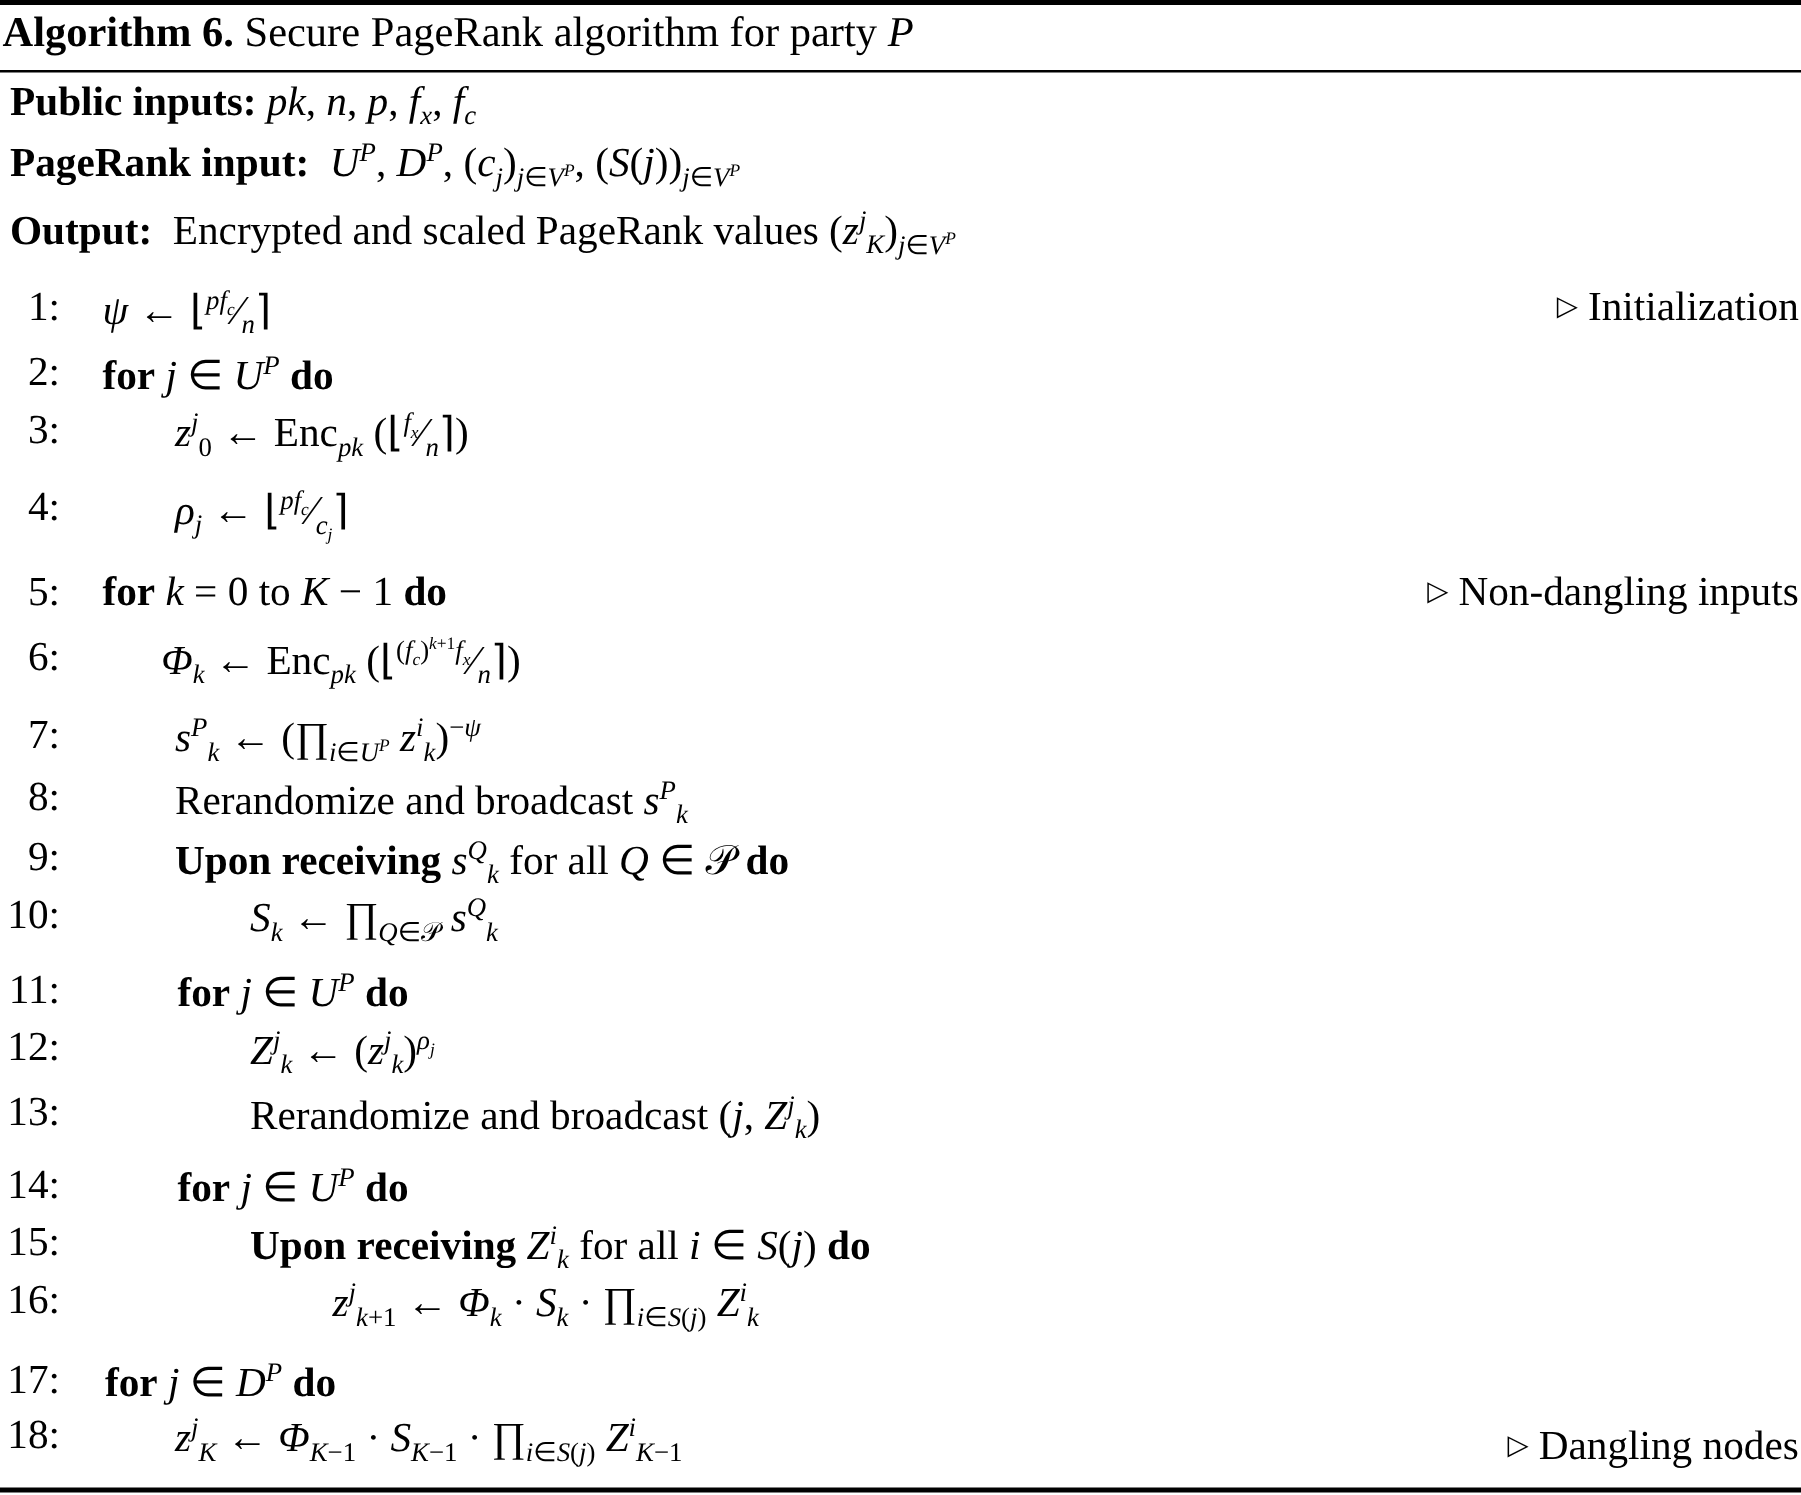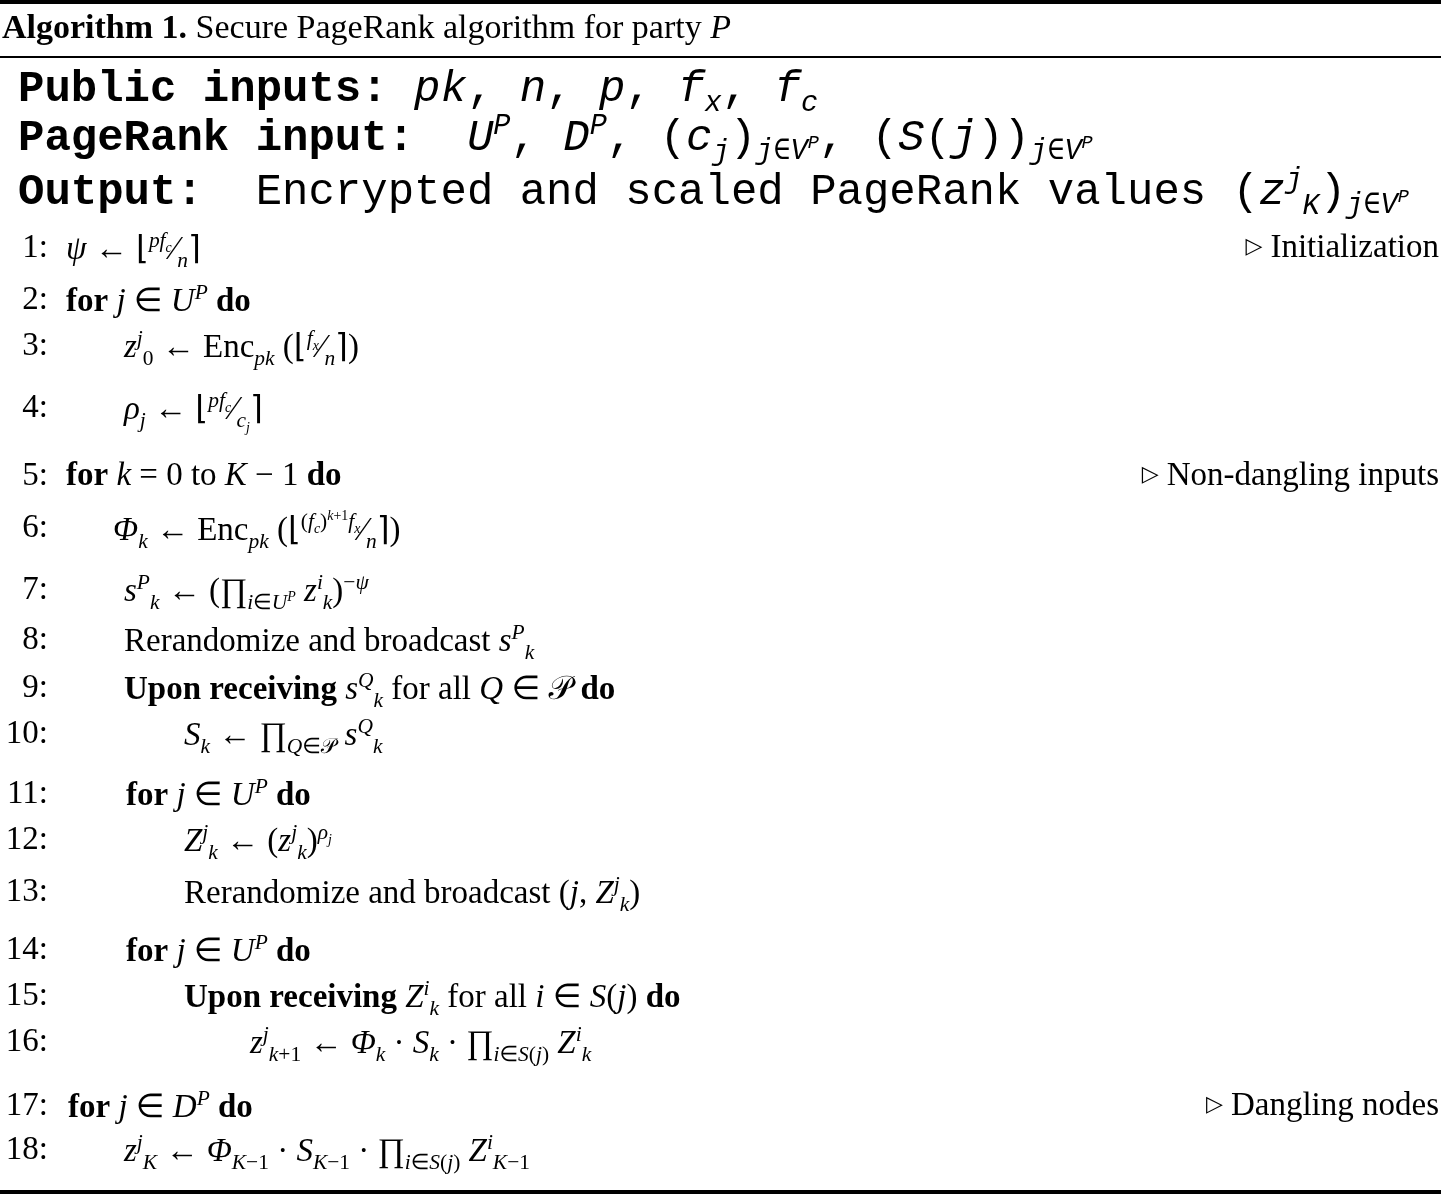--- a/index.html
+++ b/index.html
@@ -24,7 +24,7 @@
 
 <div class="rule-top"></div>
 <div class="title">
-  <b>Algorithm 1.</b>
+  <b>Algorithm 6.</b>
   <span>Secure PageRank algorithm for party <i>P</i></span>
 </div>
 <div class="rule-mid"></div>

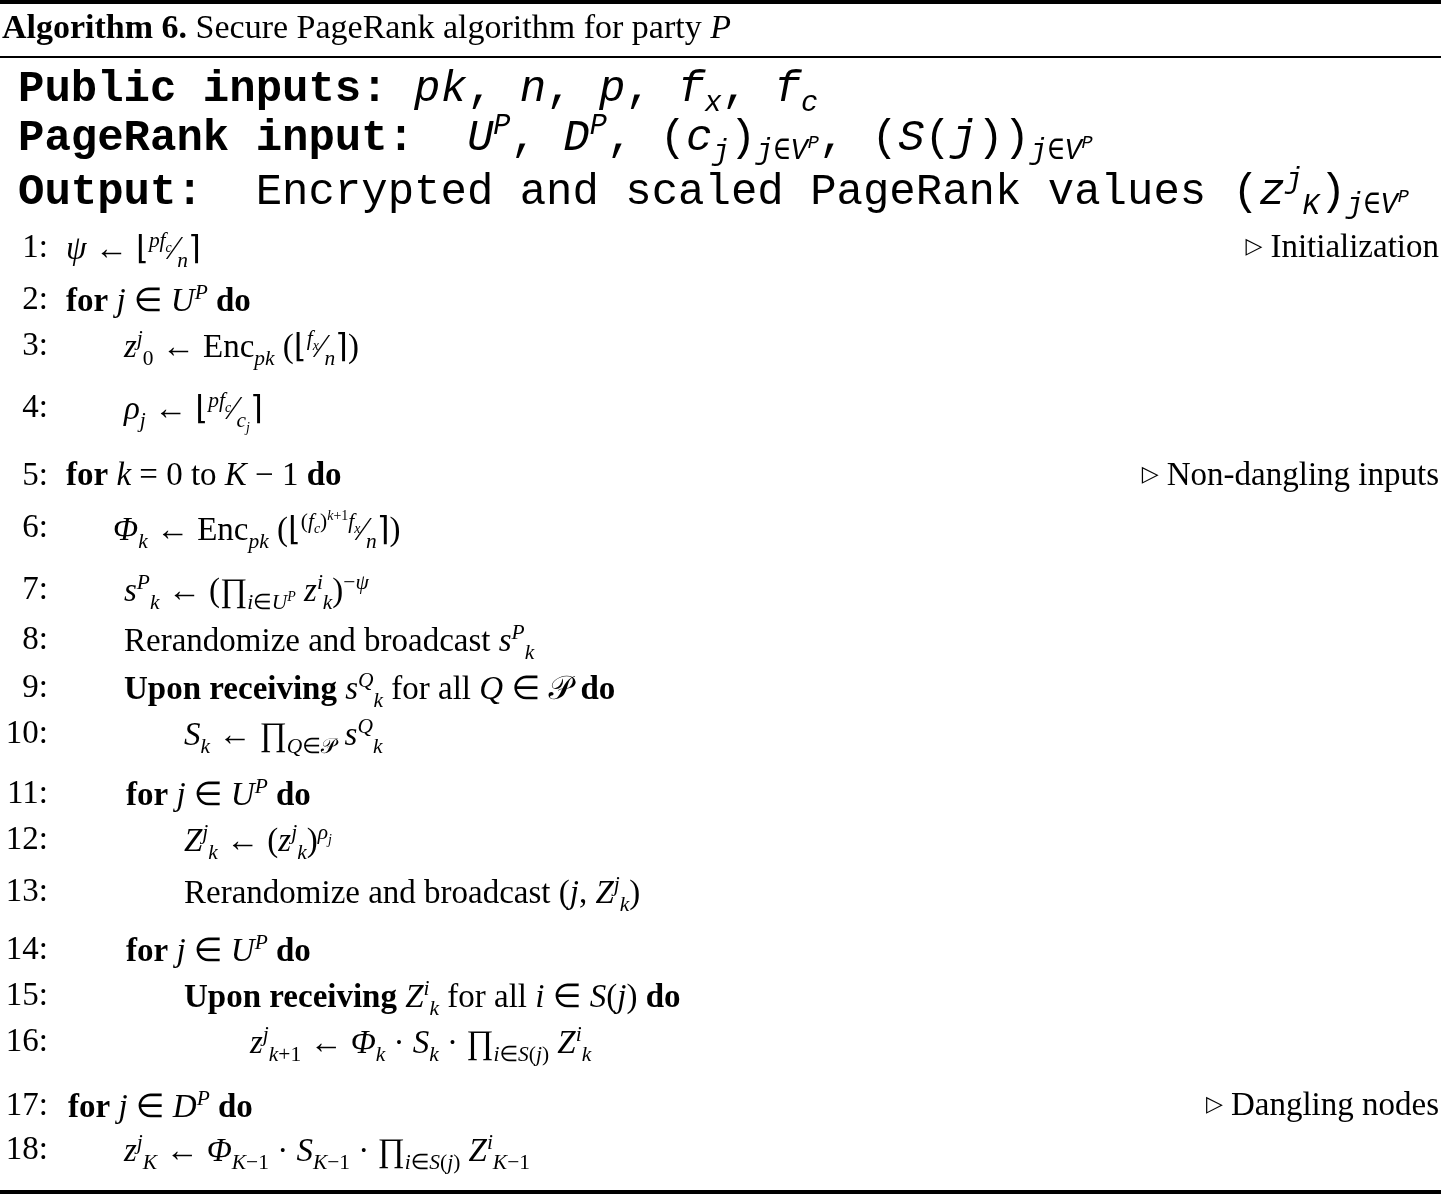--- a/index.html
+++ b/index.html
@@ -10,7 +10,7 @@
   .rule-bot { position: absolute; left: 0; top: 1190px; width: 1441px; height: 4px; background: #000; }
   .title { position: absolute; left: 2px; top: 8px; font-size: 34px; white-space: nowrap; font-family: "Liberation Serif", serif; }
   .title b { font-weight: bold; }
-  .io { position: absolute; left: 18px; font-size: 44px; white-space: nowrap; font-family: Liberation Mono, monospace; }
+  .io { position: absolute; left: 8px; font-size: 33px; white-space: nowrap; font-family: Liberation Serif, serif; }
   .io b { font-weight: bold; }
   .line { position: absolute; left: 0; height: 44px; font-size: 33px; white-space: nowrap; font-family: "Liberation Serif", serif; }
   .ln { position: absolute; width: 48px; text-align: right; }

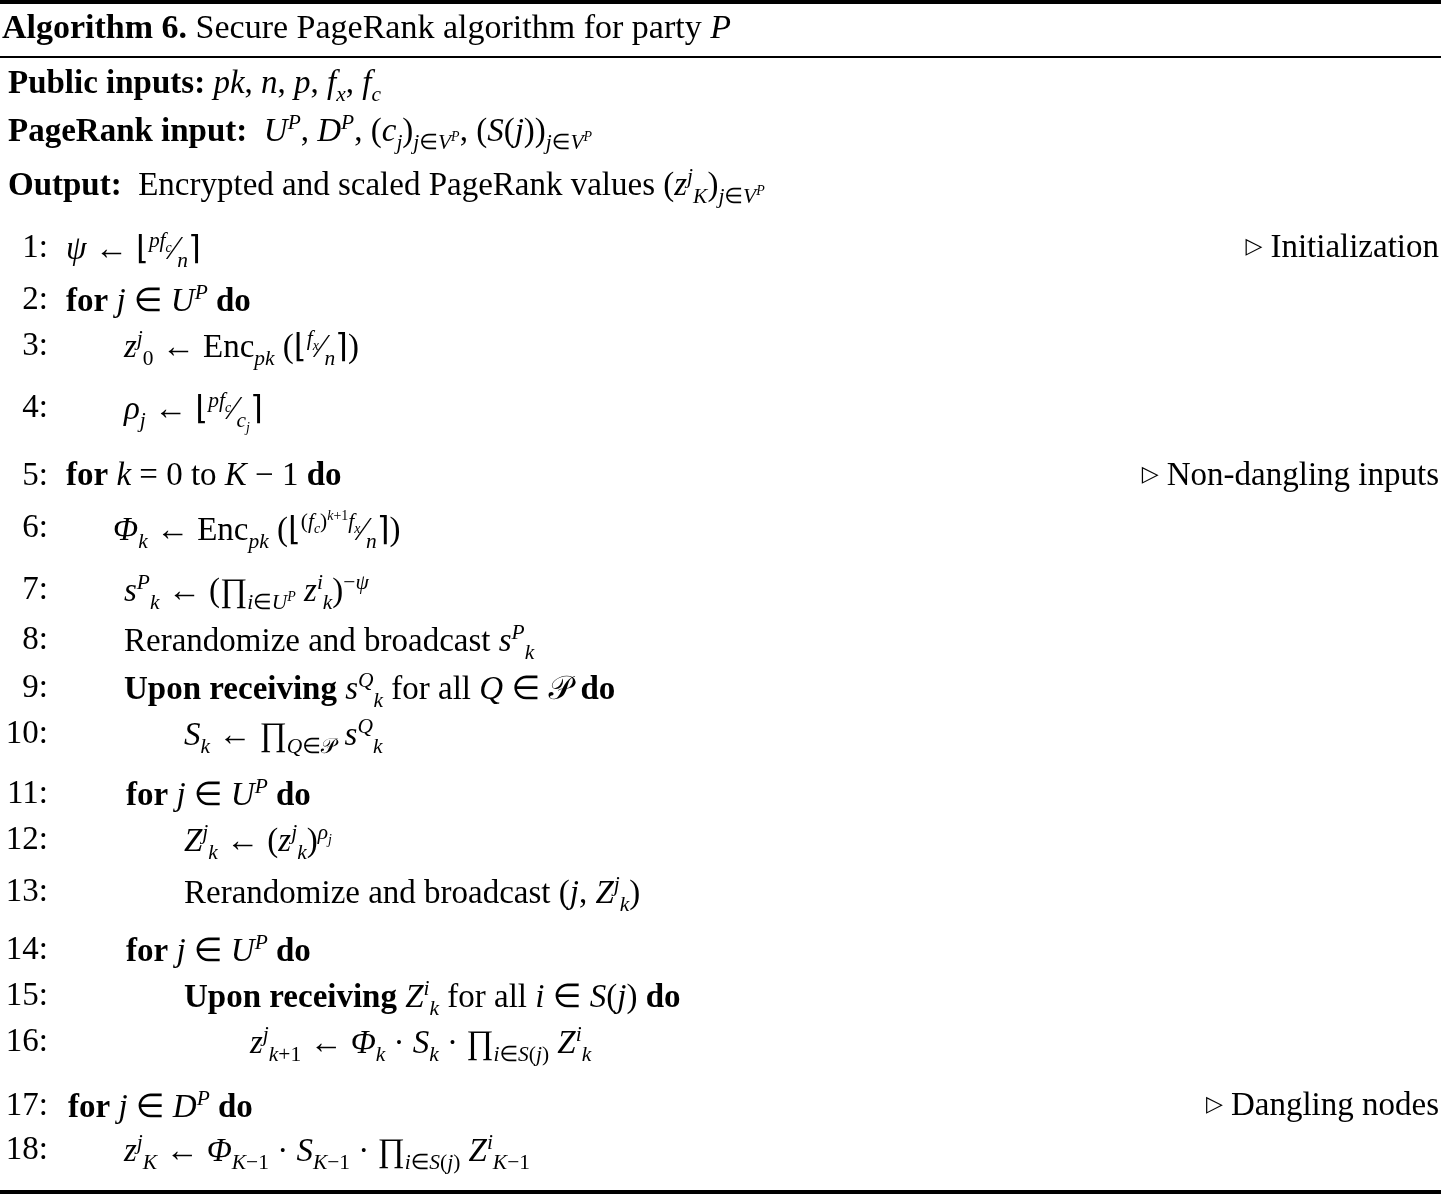--- a/index.html
+++ b/index.html
@@ -14,7 +14,7 @@
   .io b { font-weight: bold; }
   .line { position: absolute; left: 0; height: 44px; font-size: 33px; white-space: nowrap; font-family: "Liberation Serif", serif; }
   .ln { position: absolute; width: 48px; text-align: right; }
-  .body { position: absolute; }
+  .body { position: absolute; margin-left: 16px; }
   .comment { position: absolute; right: 2px; font-size: 33px; white-space: nowrap; font-family: "Liberation Serif", serif; }
   .tri { font-size: 22px; vertical-align: 4px; margin-right: 8px; }
   sup, sub { font-size: 0.65em; }

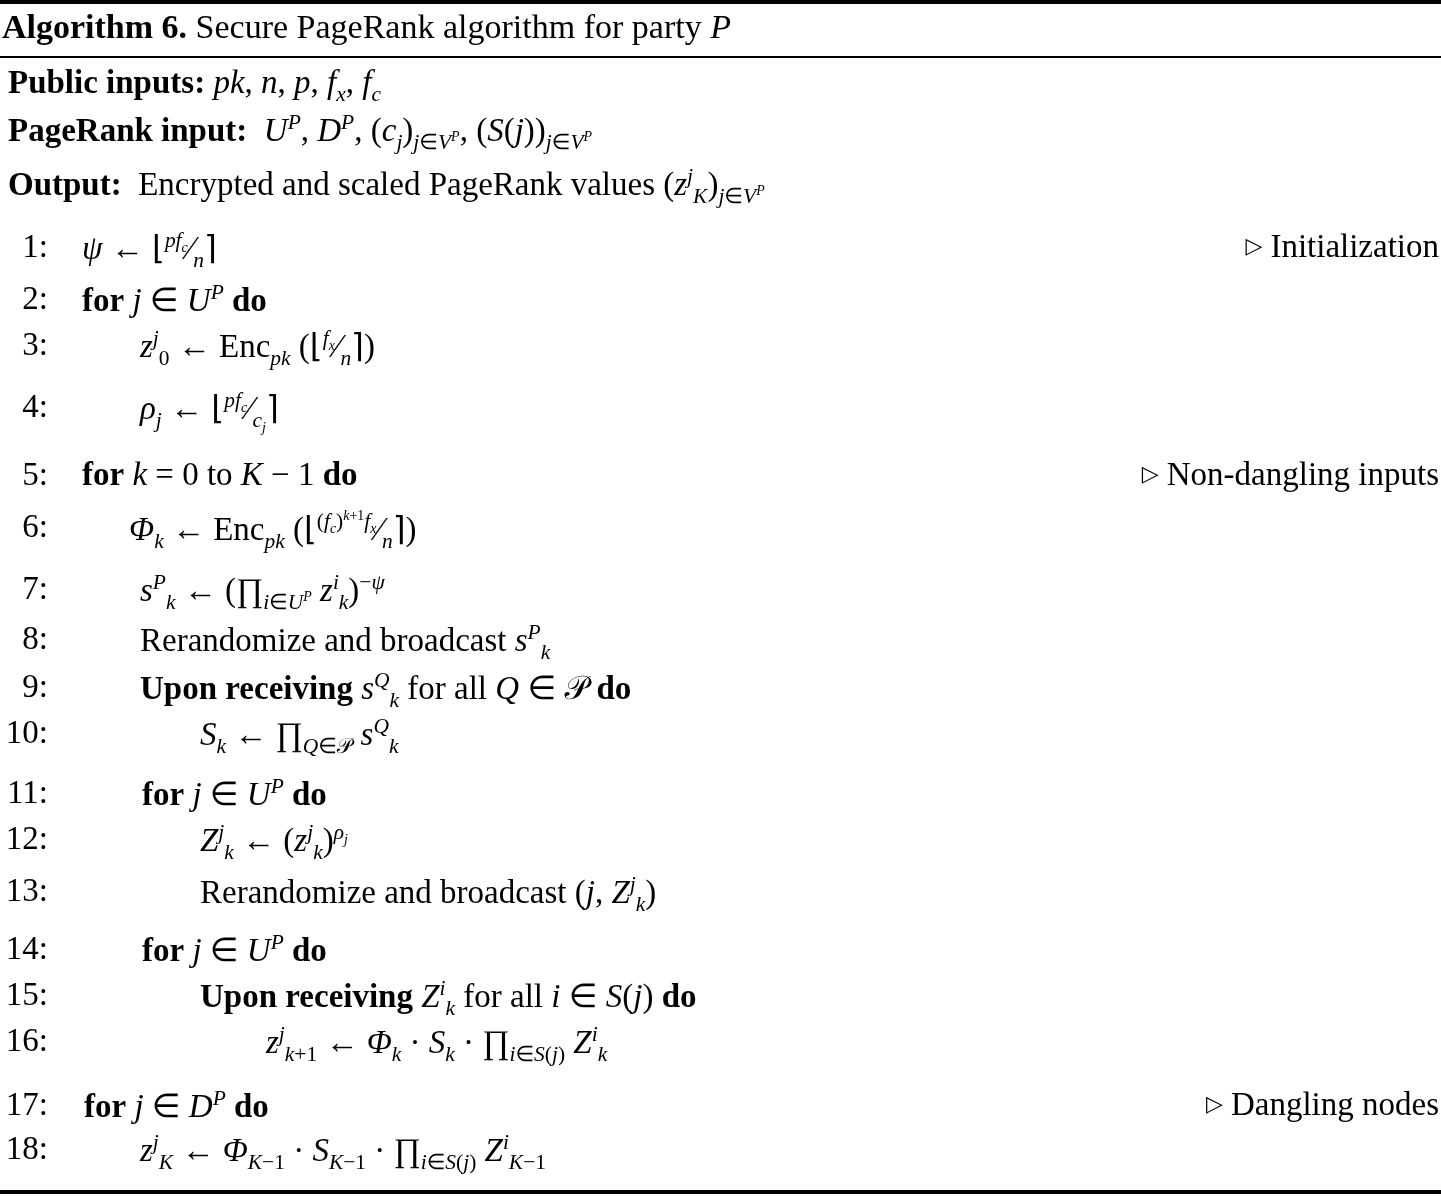--- a/index.html
+++ b/index.html
@@ -119,7 +119,7 @@
     <span class="ln">17:</span>
     <span class="body" style="left:68px"><b>for</b> <i>j</i> ∈ <i>D</i><sup><i>P</i></sup> <b>do</b></span>
   </div>
-  <div class="comment" style="top:1086px"><span class="tri">▷</span><span>Dangling nodes</span></div>
+  <div class="comment" style="top:1139px"><span class="tri">▷</span><span>Dangling nodes</span></div>
 
   <div class="line" style="top:1130px">
     <span class="ln">18:</span>

